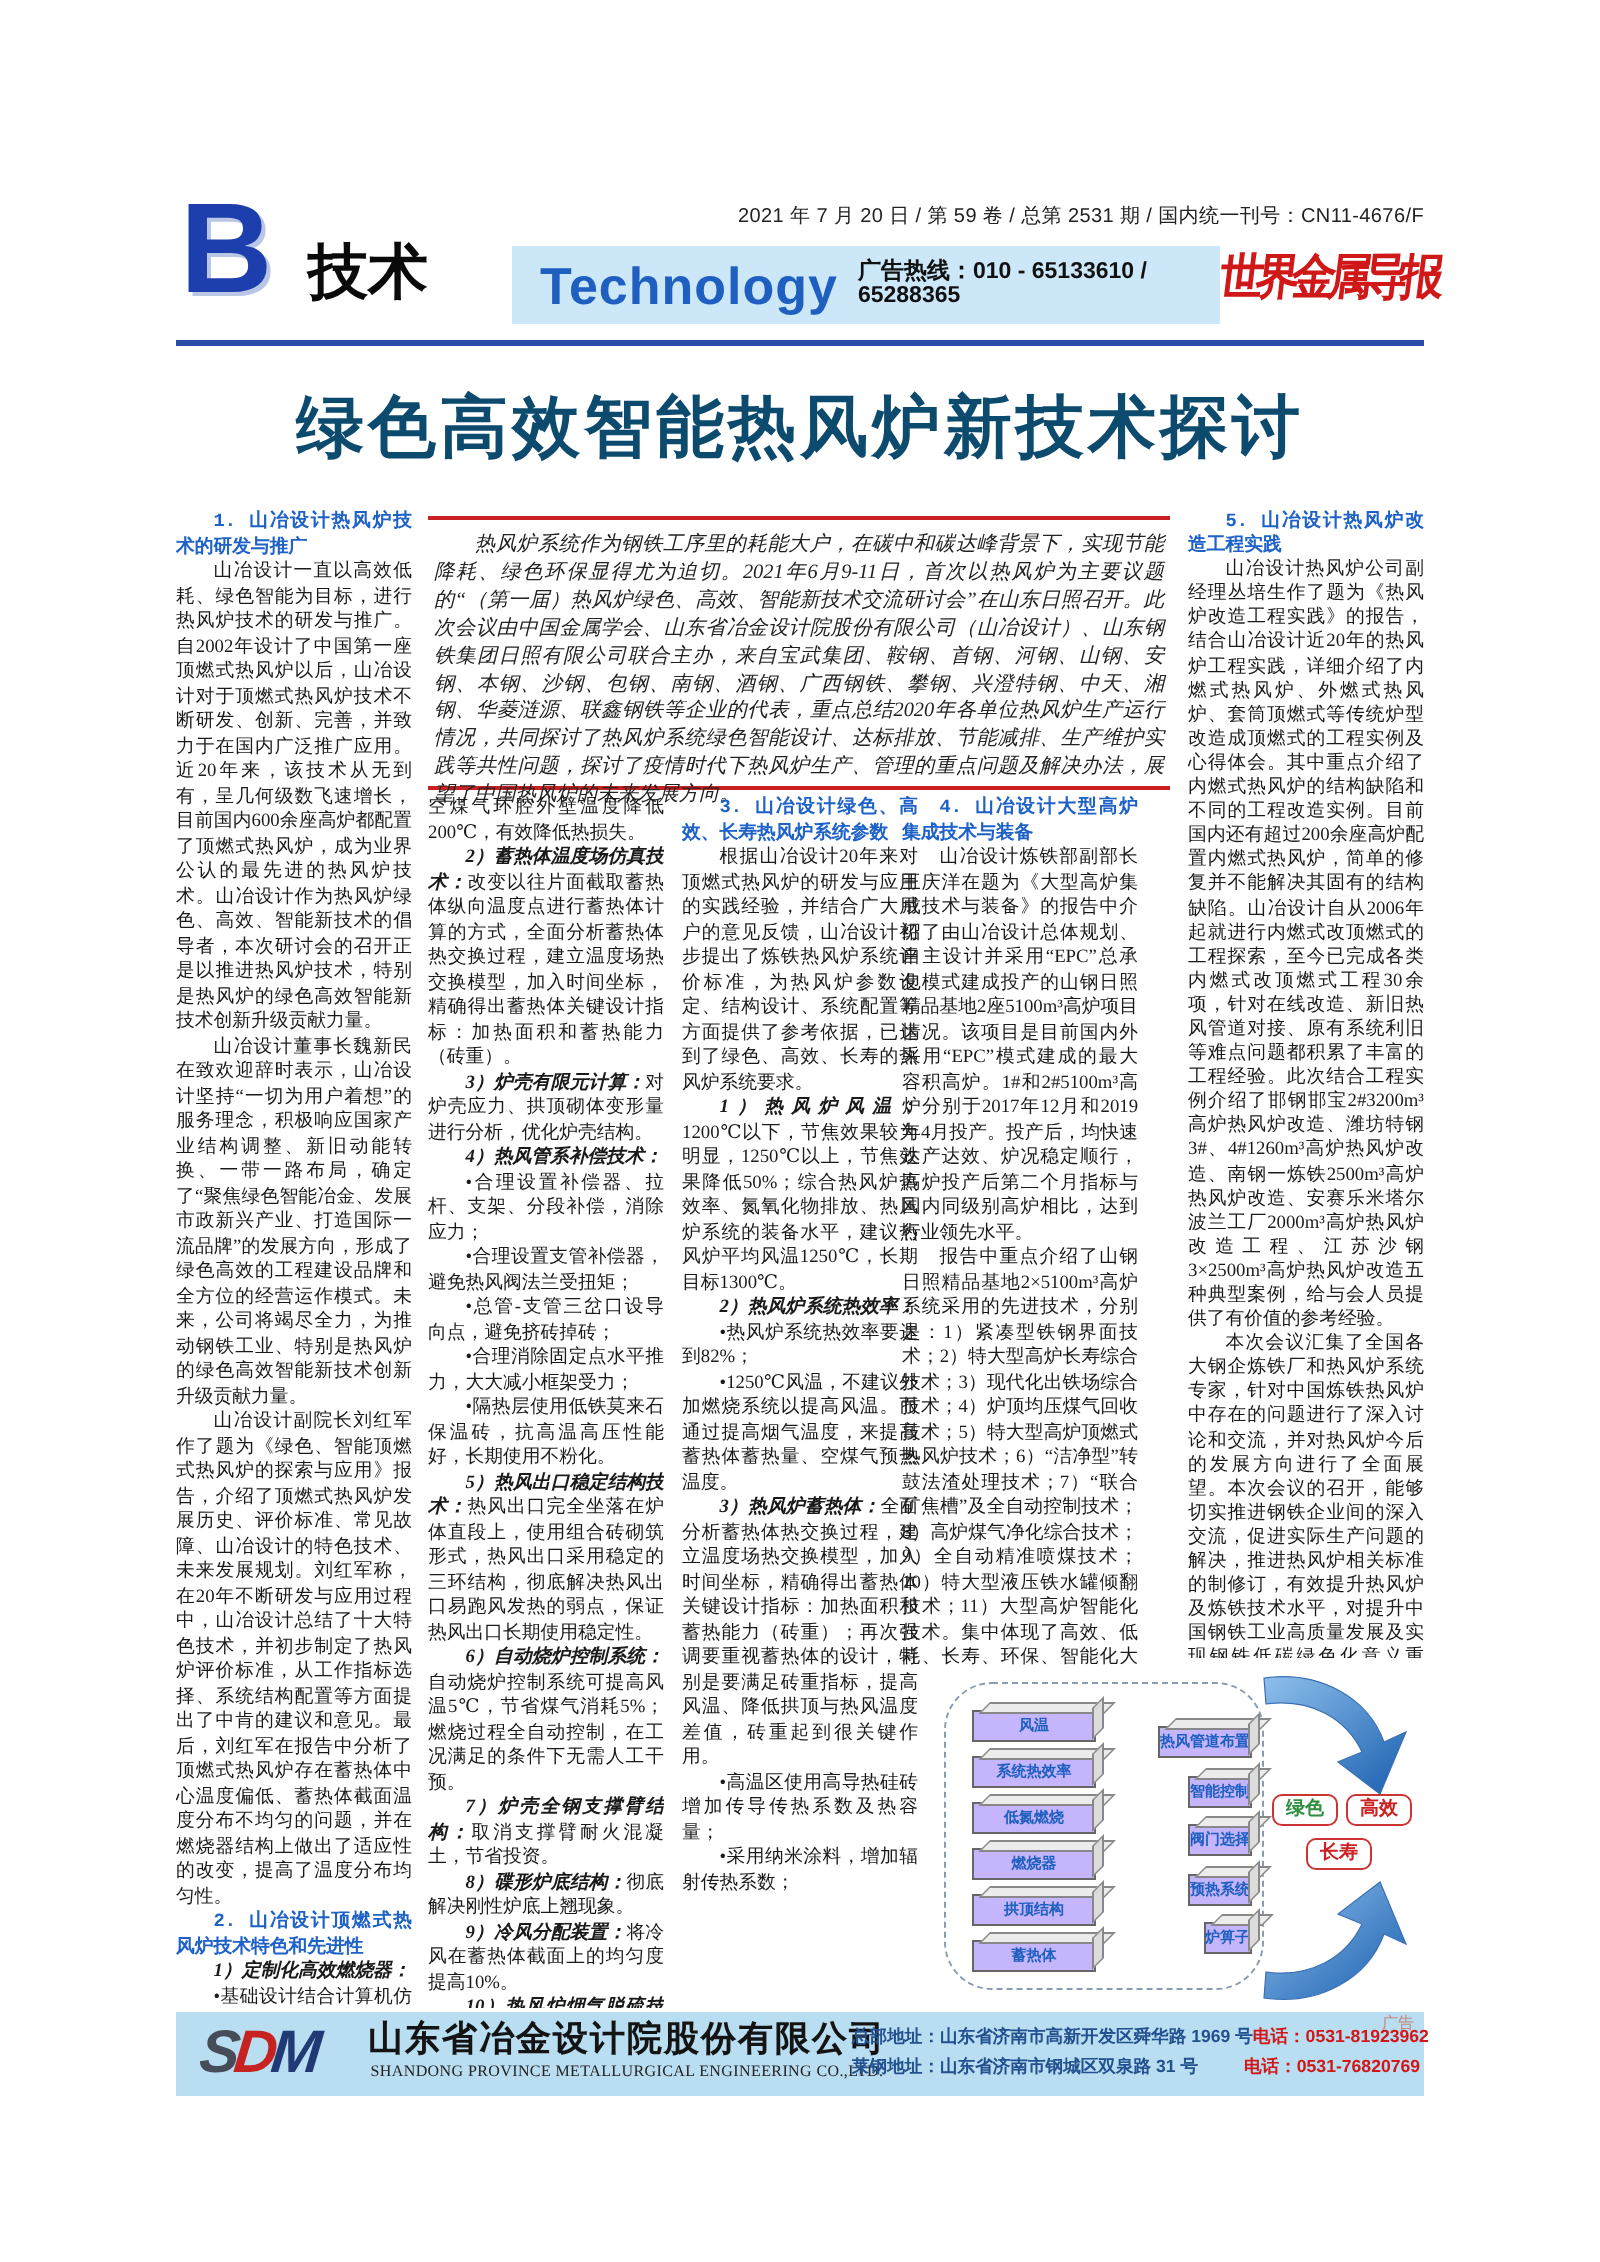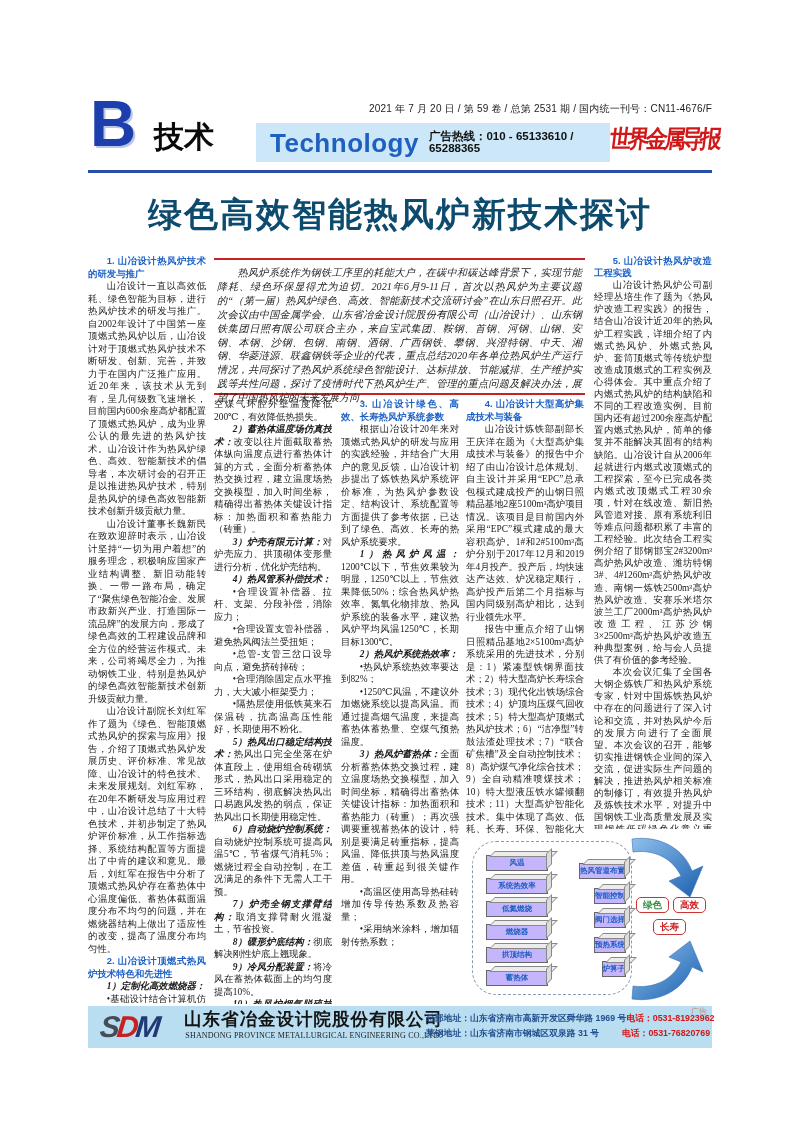--- a/index.html
+++ b/index.html
@@ -35,7 +35,7 @@
   .col p{margin:0;text-indent:2em;}
   .col p.pc{text-indent:0;}
   .col p.b{text-indent:2em;}
-  .col p.h{font-family:Liberation Sans, sans-serif;font-weight:700;color:#1e62c8;}
+  .col p.h{font-family:Liberation Mono, monospace;font-weight:700;color:#1e62c8;}
   .lead{font-weight:700;font-style:italic;}
   #col1{left:88px;top:255px;height:748px;}
   #col2{left:214px;top:398px;height:606px;}

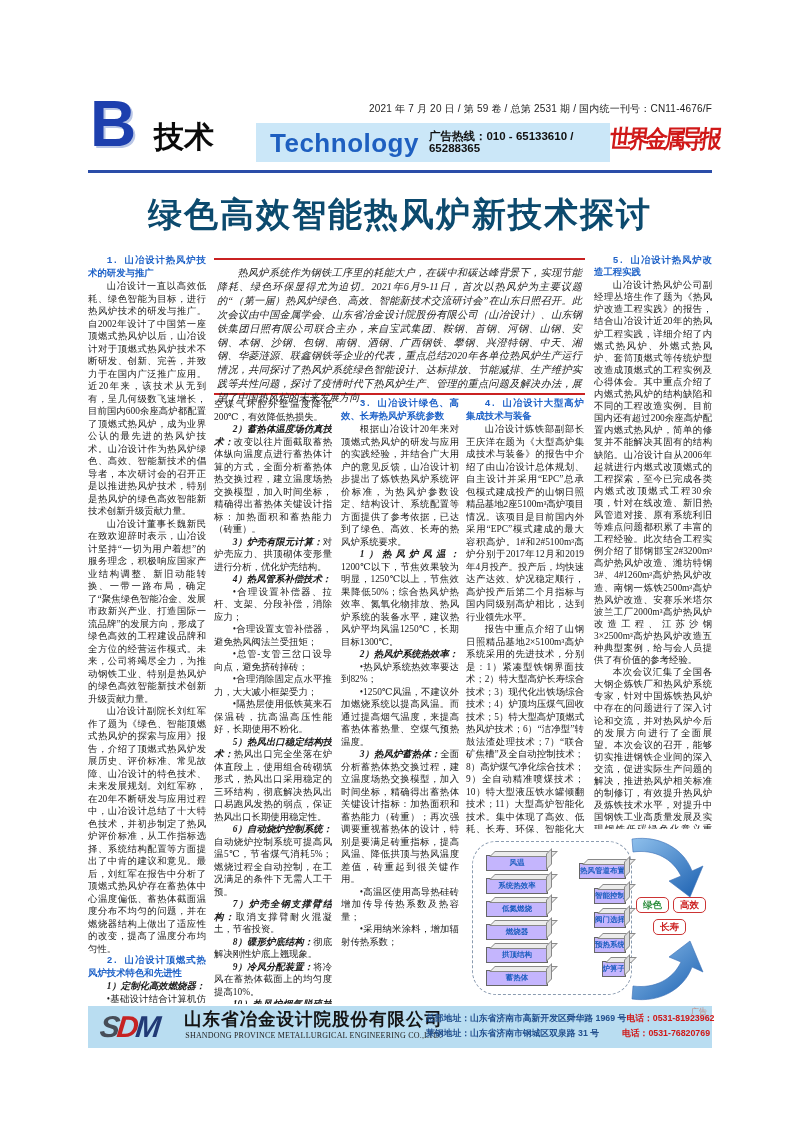--- a/index.html
+++ b/index.html
@@ -40,7 +40,7 @@
   #col1{left:88px;top:255px;height:748px;}
   #col2{left:214px;top:398px;height:606px;}
   #col3{left:341px;top:398px;height:606px;}
-  #col4{left:466px;top:398px;height:437px;}
+  #col4{left:451px;top:398px;height:437px;}
   #col5{left:594px;top:255px;height:574px;line-height:12.1px;}
 
   

